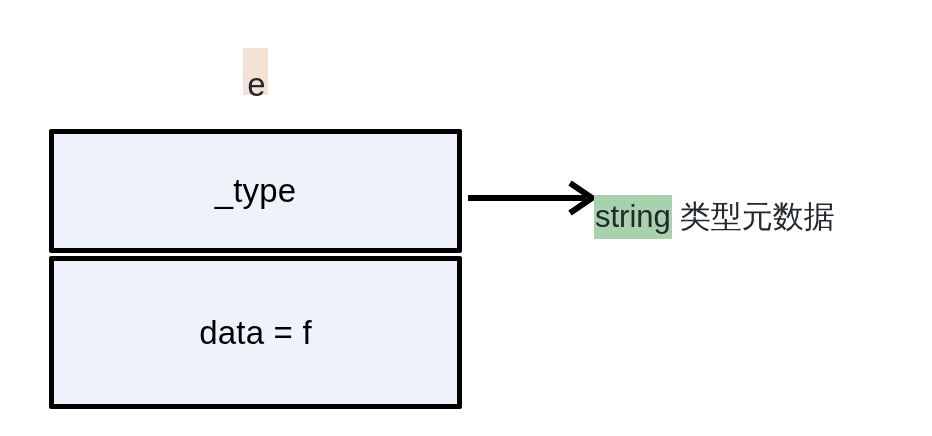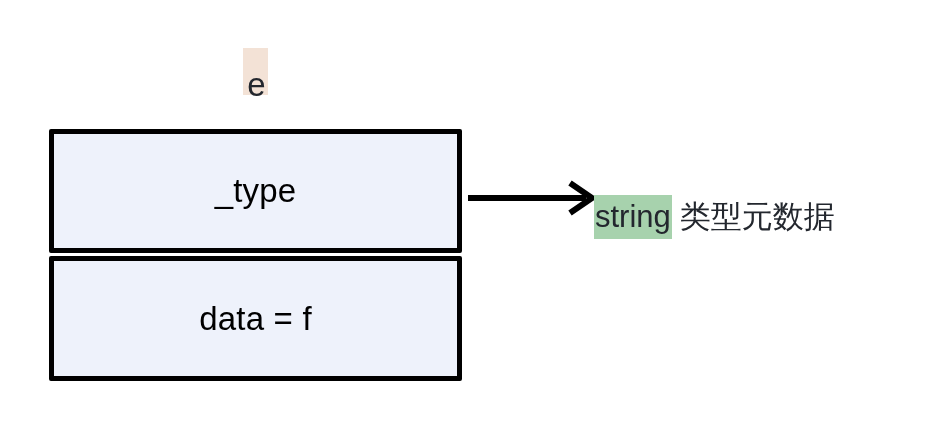--- a/index.html
+++ b/index.html
@@ -63,7 +63,7 @@
     letter-spacing: 0.2px;
   }
   .field-box.first { height: 124px; }
-  .field-box.second { height: 125px; margin-top: 3px; }
+  .field-box.second { height: 153px; margin-top: 3px; }
 
   
   .arrow {

